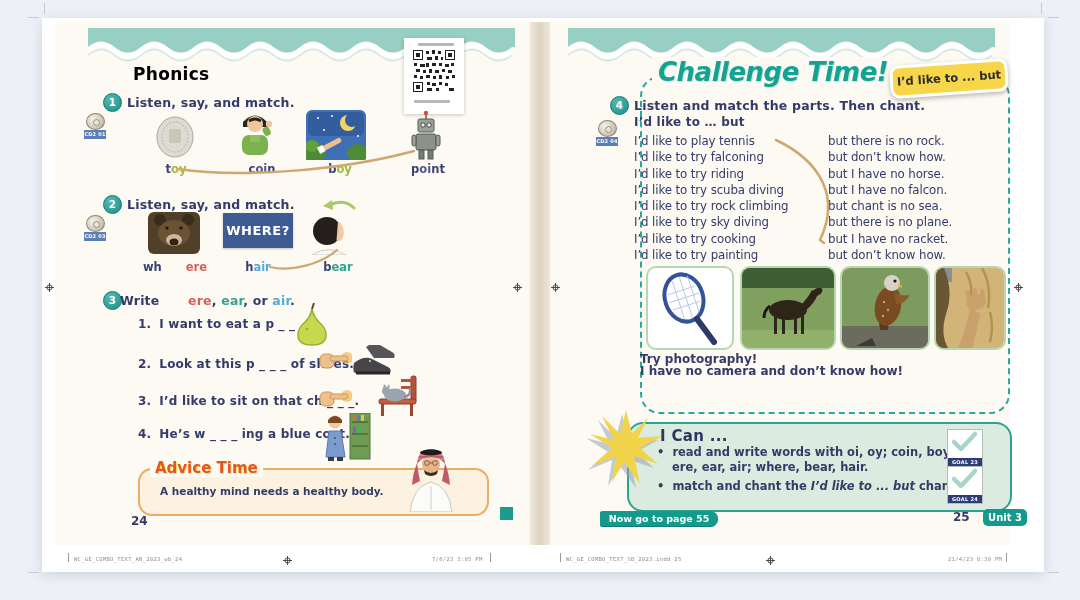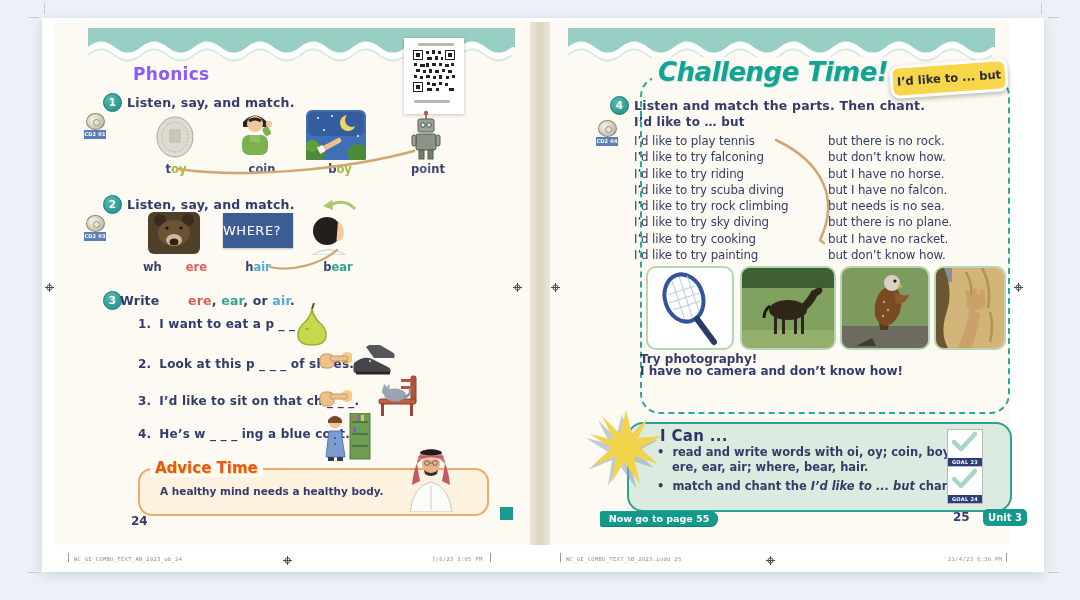--- a/index.html
+++ b/index.html
@@ -15,7 +15,7 @@
   .gutter{left:530px;top:22px;width:20px;height:523px;
           background:linear-gradient(90deg,#efe8da,#ddd4c0 50%,#efe8da);}
   .crop{background:#c7cbd1;}
-  .phonics-title{font-size:17px;font-weight:800;color:#8b5cf6;letter-spacing:.3px;}
+  .phonics-title{font-size:17px;font-weight:800;color:#000000;letter-spacing:.3px;}
   .challenge-title{font-size:26px;font-weight:800;font-style:italic;color:#14a392;
                    letter-spacing:-.5px;background:#fcfaf3;padding:0 6px;
                    text-shadow:1px 1px 0 #c2e5dd;white-space:nowrap;}

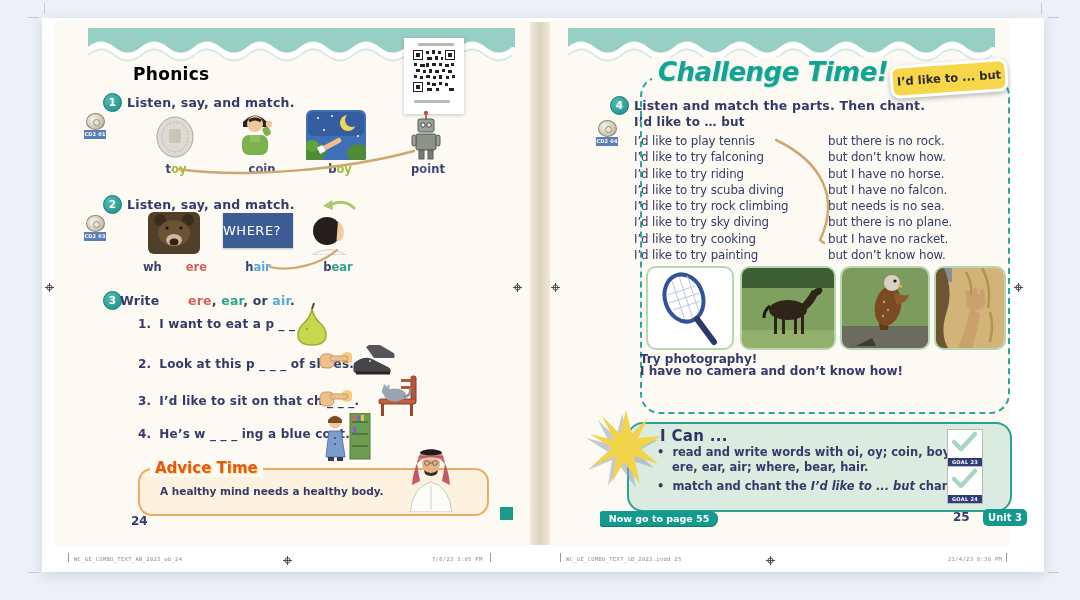--- a/index.html
+++ b/index.html
@@ -384,7 +384,7 @@
     <div class="mrow">but don’t know how.</div>
     <div class="mrow">but I have no horse.</div>
     <div class="mrow">but I have no falcon.</div>
-    <div class="mrow">but needs is no sea.</div>
+    <div class="mrow">but chant is no sea.</div>
     <div class="mrow">but there is no plane.</div>
     <div class="mrow">but I have no racket.</div>
     <div class="mrow">but don’t know how.</div>

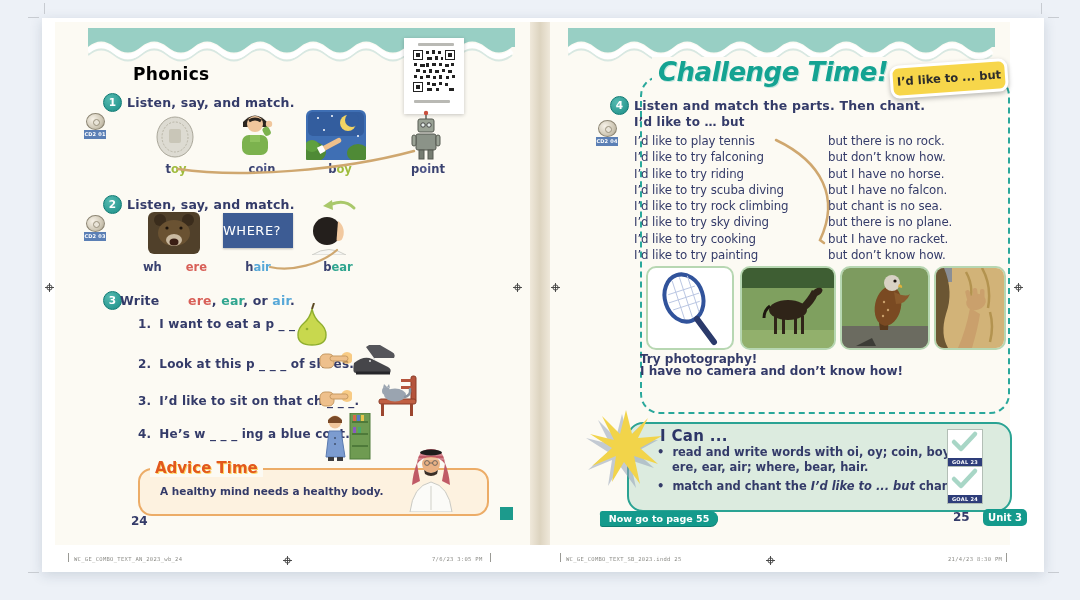--- a/index.html
+++ b/index.html
@@ -36,7 +36,7 @@
            border:.5px solid #8d8674;position:relative;}
   .cd-disc::after{content:"";position:absolute;left:5.5px;top:4.5px;width:5px;height:5px;
            border-radius:50%;background:#e9e4d8;border:.5px solid #9a927e;}
-  .wherebox{background:#3d5c94;color:#fff;font-size:13px;font-weight:normal;text-align:left;
+  .wherebox{background:#3d5c94;color:#fff;font-size:13px;font-weight:bold;text-align:center;
             letter-spacing:.5px;box-shadow:0 1px 2px rgba(0,0,0,.25);}
   .advice-box{background:#fdf2e0;border:2.5px solid #ecac67;border-radius:14px;}
   .advice-title{font-size:15px;font-weight:800;color:#e2581d;background:#fcfaf3;padding:0 5px;

